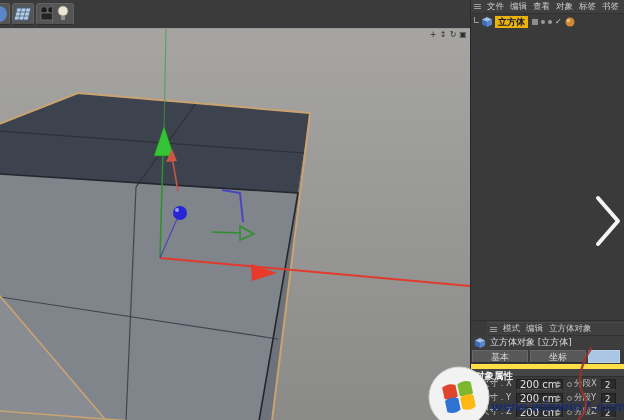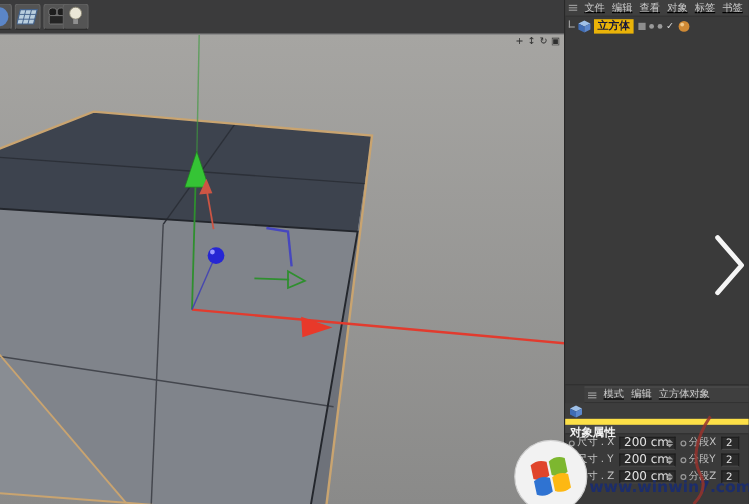--- a/index.html
+++ b/index.html
@@ -22,7 +22,7 @@
   .panel { position:absolute; left:470px; top:0; width:154px; height:420px;
            background:#3a3a3a; border-left:1px solid #282828; }
   .menubar { display:flex; align-items:center; gap:6px; height:14px; padding:0 0 0 3px;
-             background:#3f3f3f; border-bottom:1px solid #323232;text-decoration:underline; }
+             background:#3f3f3f; border-bottom:1px solid #323232; }
   .menubar .label { font-size:8.5px; color:#c9c9c9; white-space:nowrap; cursor:pointer; }
   .burger { width:7px; height:5px; border-top:1px solid #9a9a9a; border-bottom:1px solid #9a9a9a; position:relative; }
   .burger::after { content:""; position:absolute; left:0; top:1px; width:7px; border-top:1px solid #9a9a9a; }

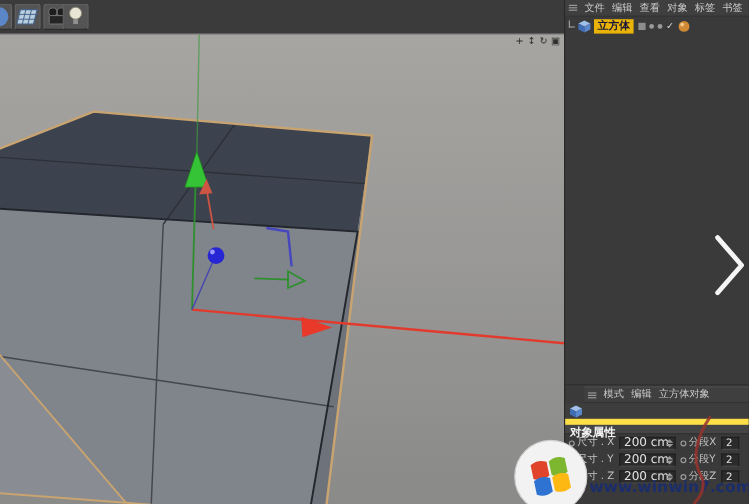--- a/index.html
+++ b/index.html
@@ -199,6 +199,7 @@
           <polygon points="1,3.5 6,6 6,11 1,8.5" fill="#3f6cb4"></polygon>
           <polygon points="11,3.5 6,6 6,11 11,8.5" fill="#5b87cc"></polygon>
         </svg>
+        <span>立方体对象 [立方体]</span>
       </div>
 
 

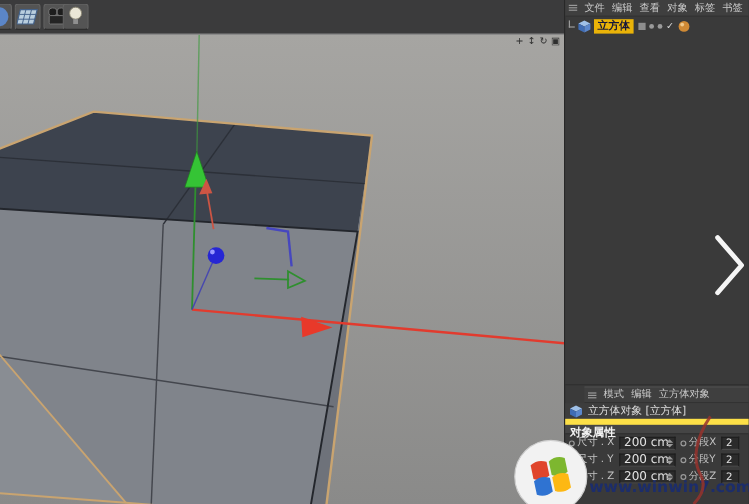--- a/index.html
+++ b/index.html
@@ -202,6 +202,11 @@
         <span>立方体对象 [立方体]</span>
       </div>
 
+      <div class="tabs">
+        <span class="tab">基本</span>
+        <span class="tab">坐标</span>
+        <span class="tab sel"></span>
+      </div>
 
       <div class="section-hdr">对象属性</div>
 

